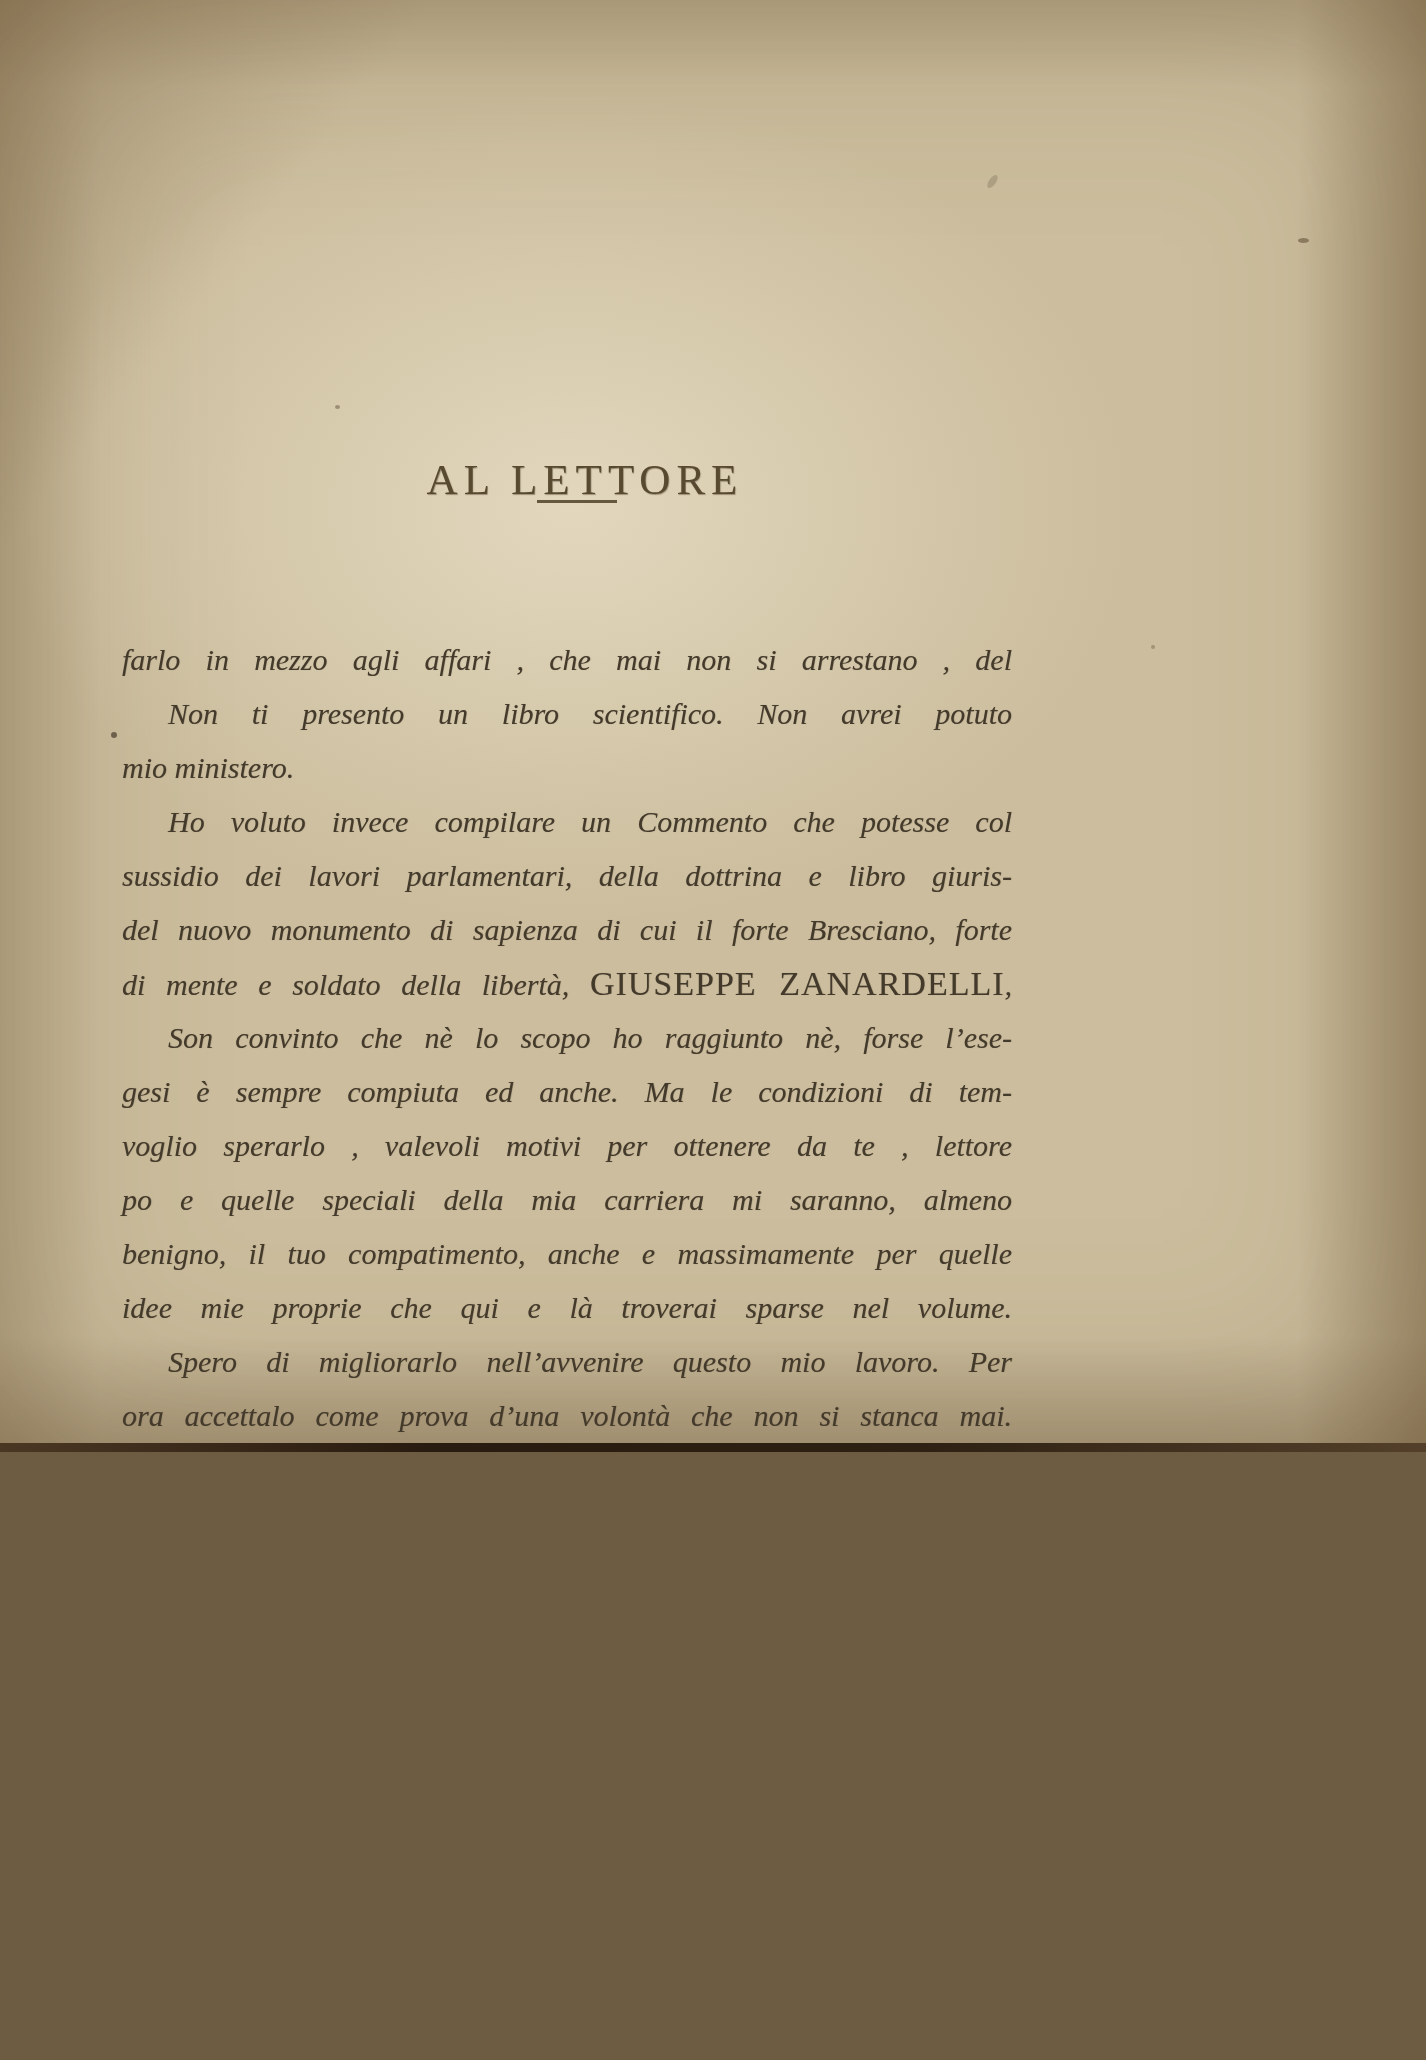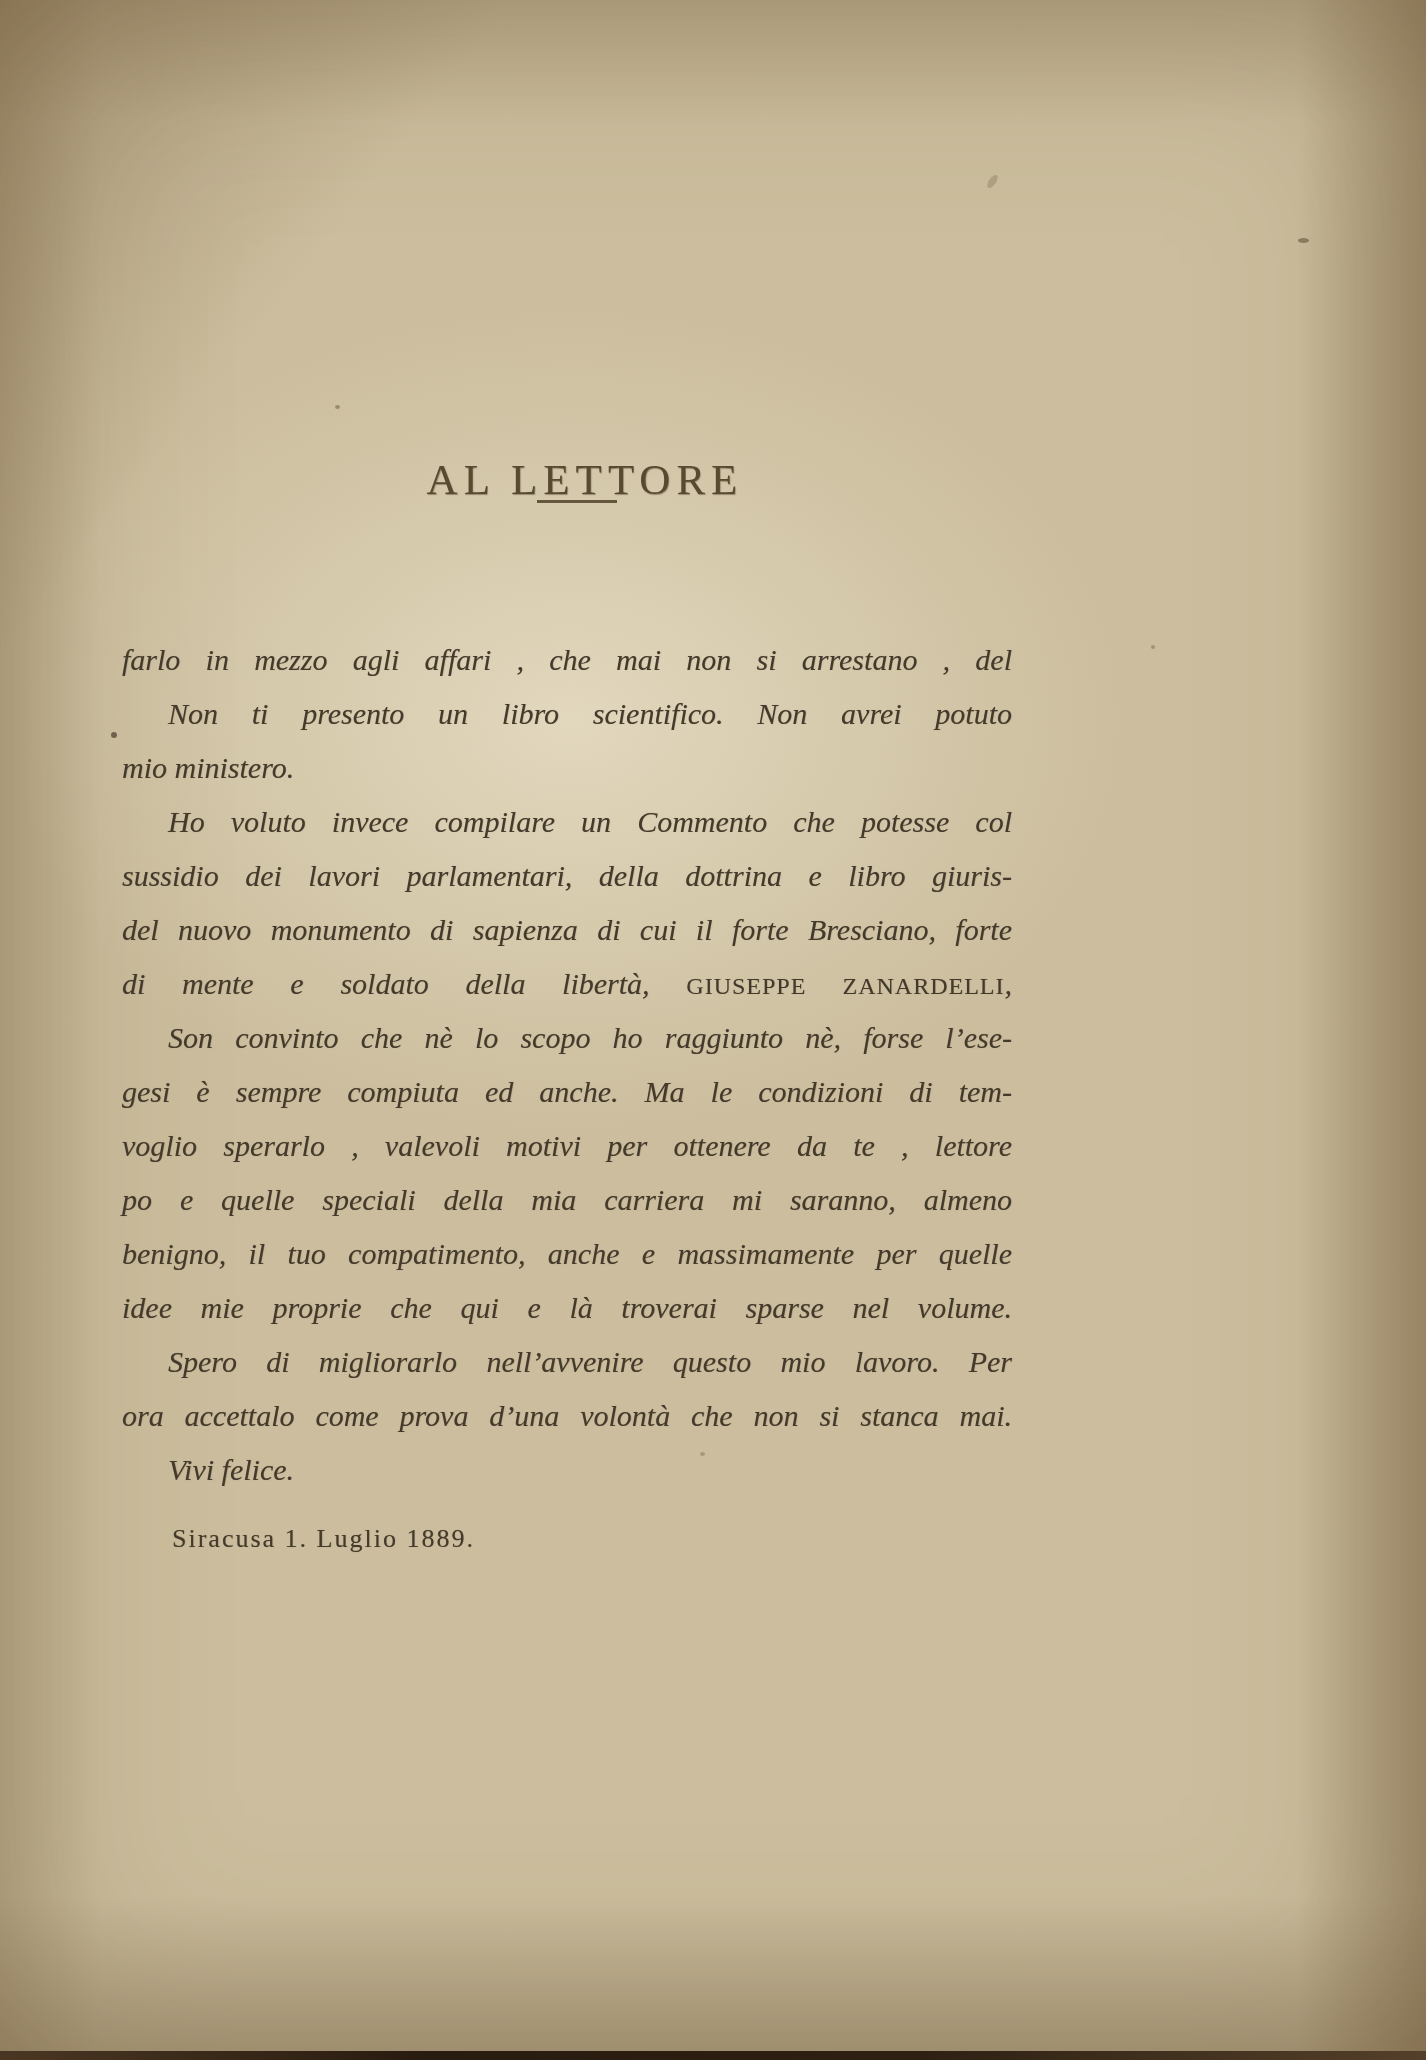--- a/index.html
+++ b/index.html
@@ -9,7 +9,7 @@
   .page {
     position: relative;
     width: 1426px;
-    height: 2060px;
+    height: 1452px;
     overflow: hidden;
     font-family: "Liberation Serif", "DejaVu Serif", serif;
     background:

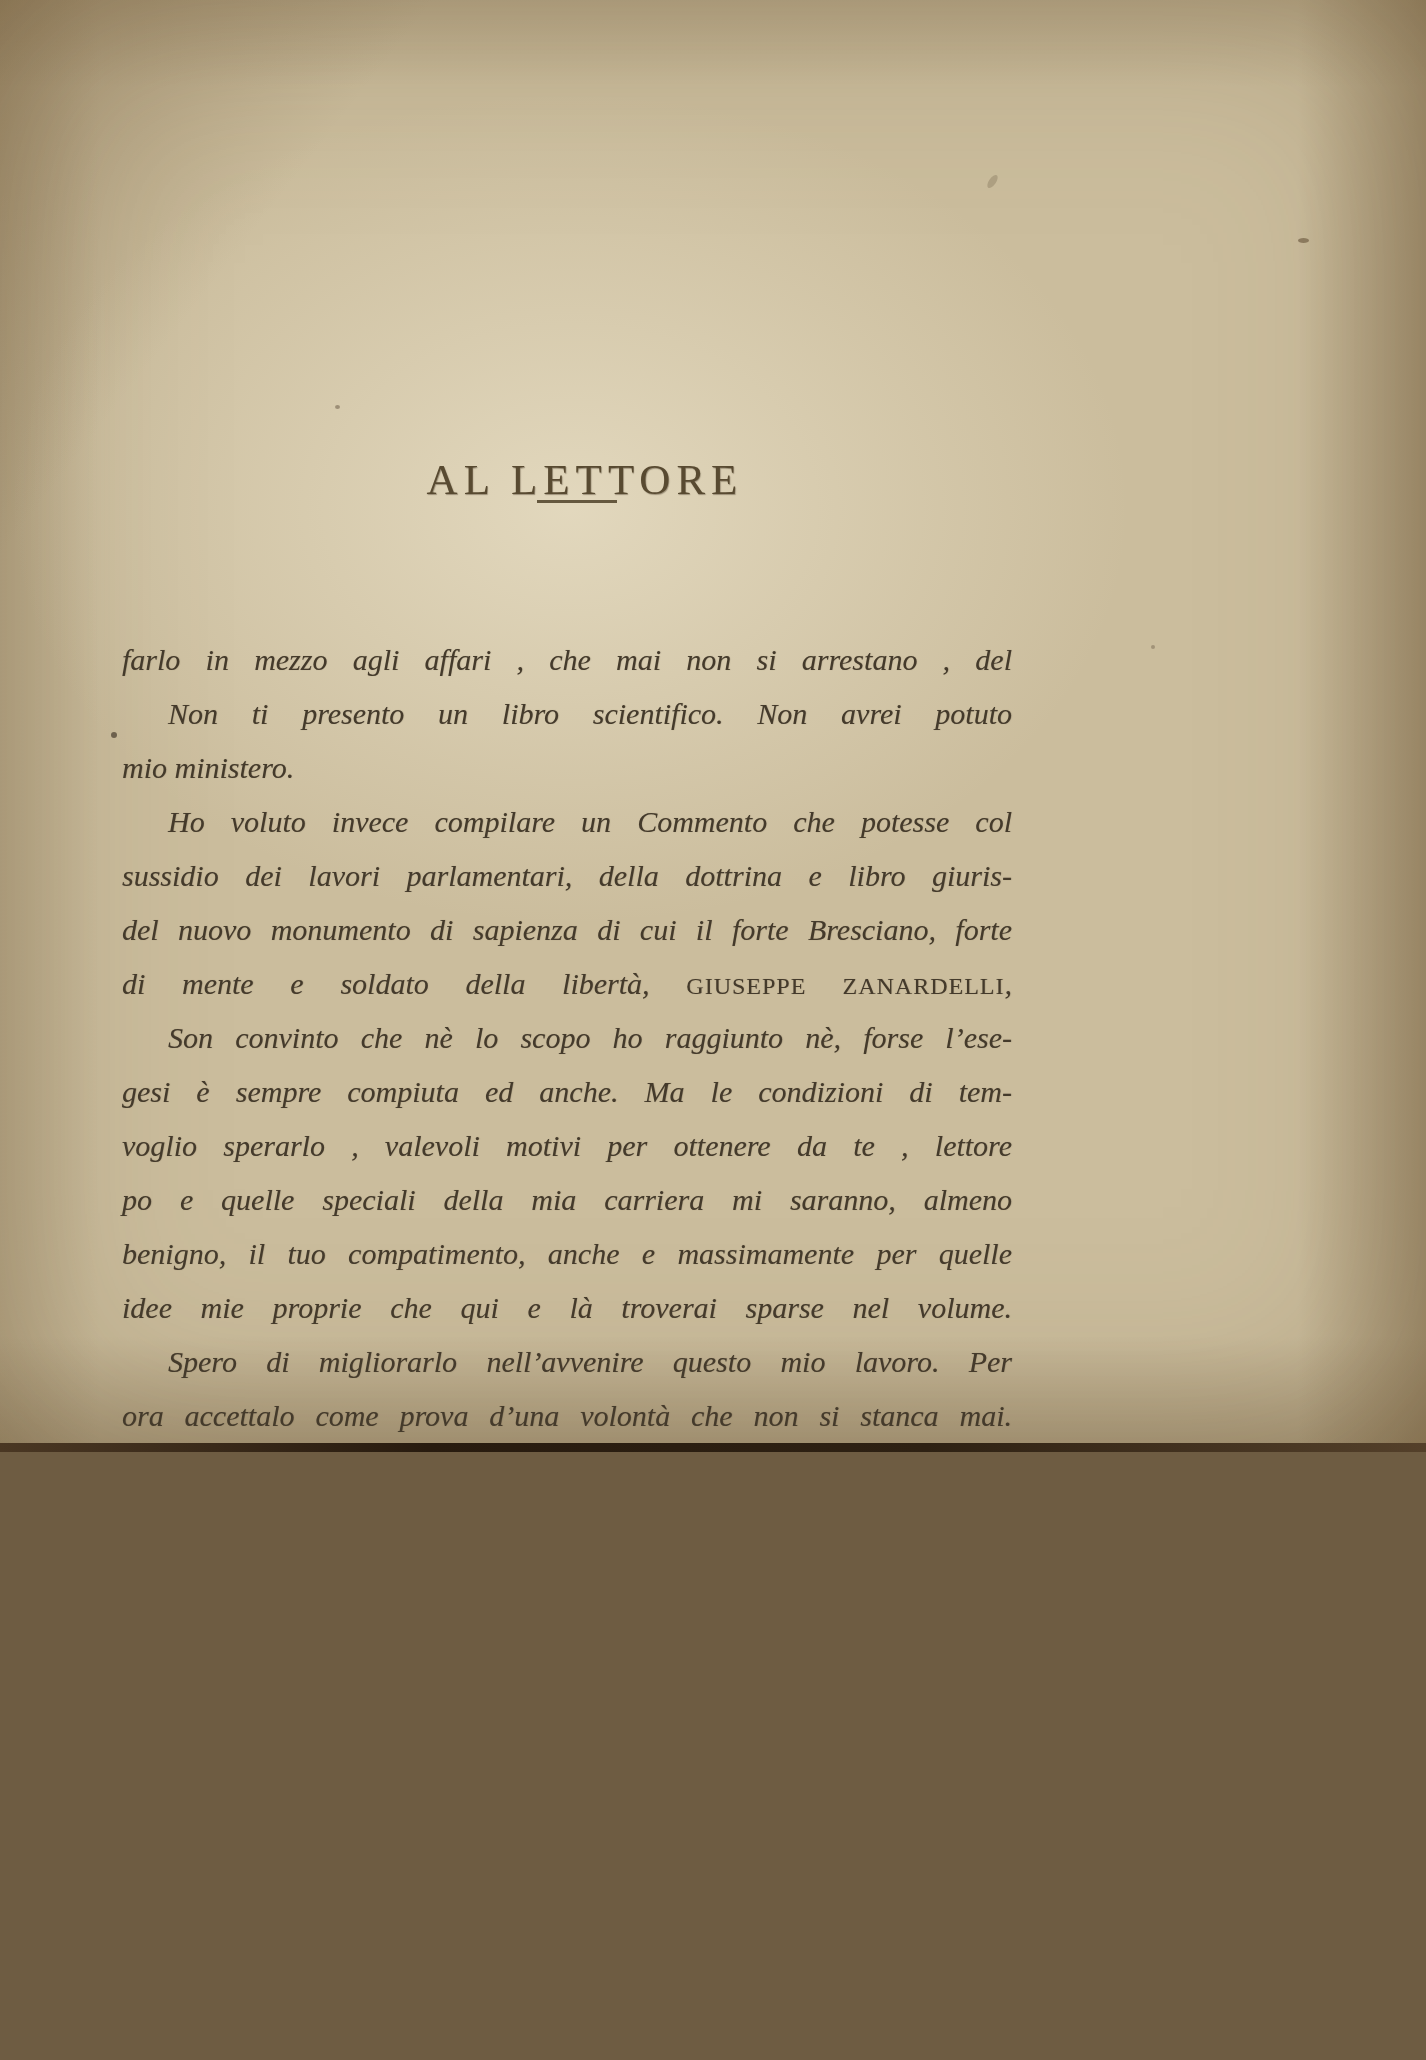--- a/index.html
+++ b/index.html
@@ -66,7 +66,7 @@
   .roman {
     font-style: normal;
     letter-spacing: 1px;
-    font-size: 24px;
+    font-size: 34px;
   }
   .dateline {
     margin-top: 15px;

